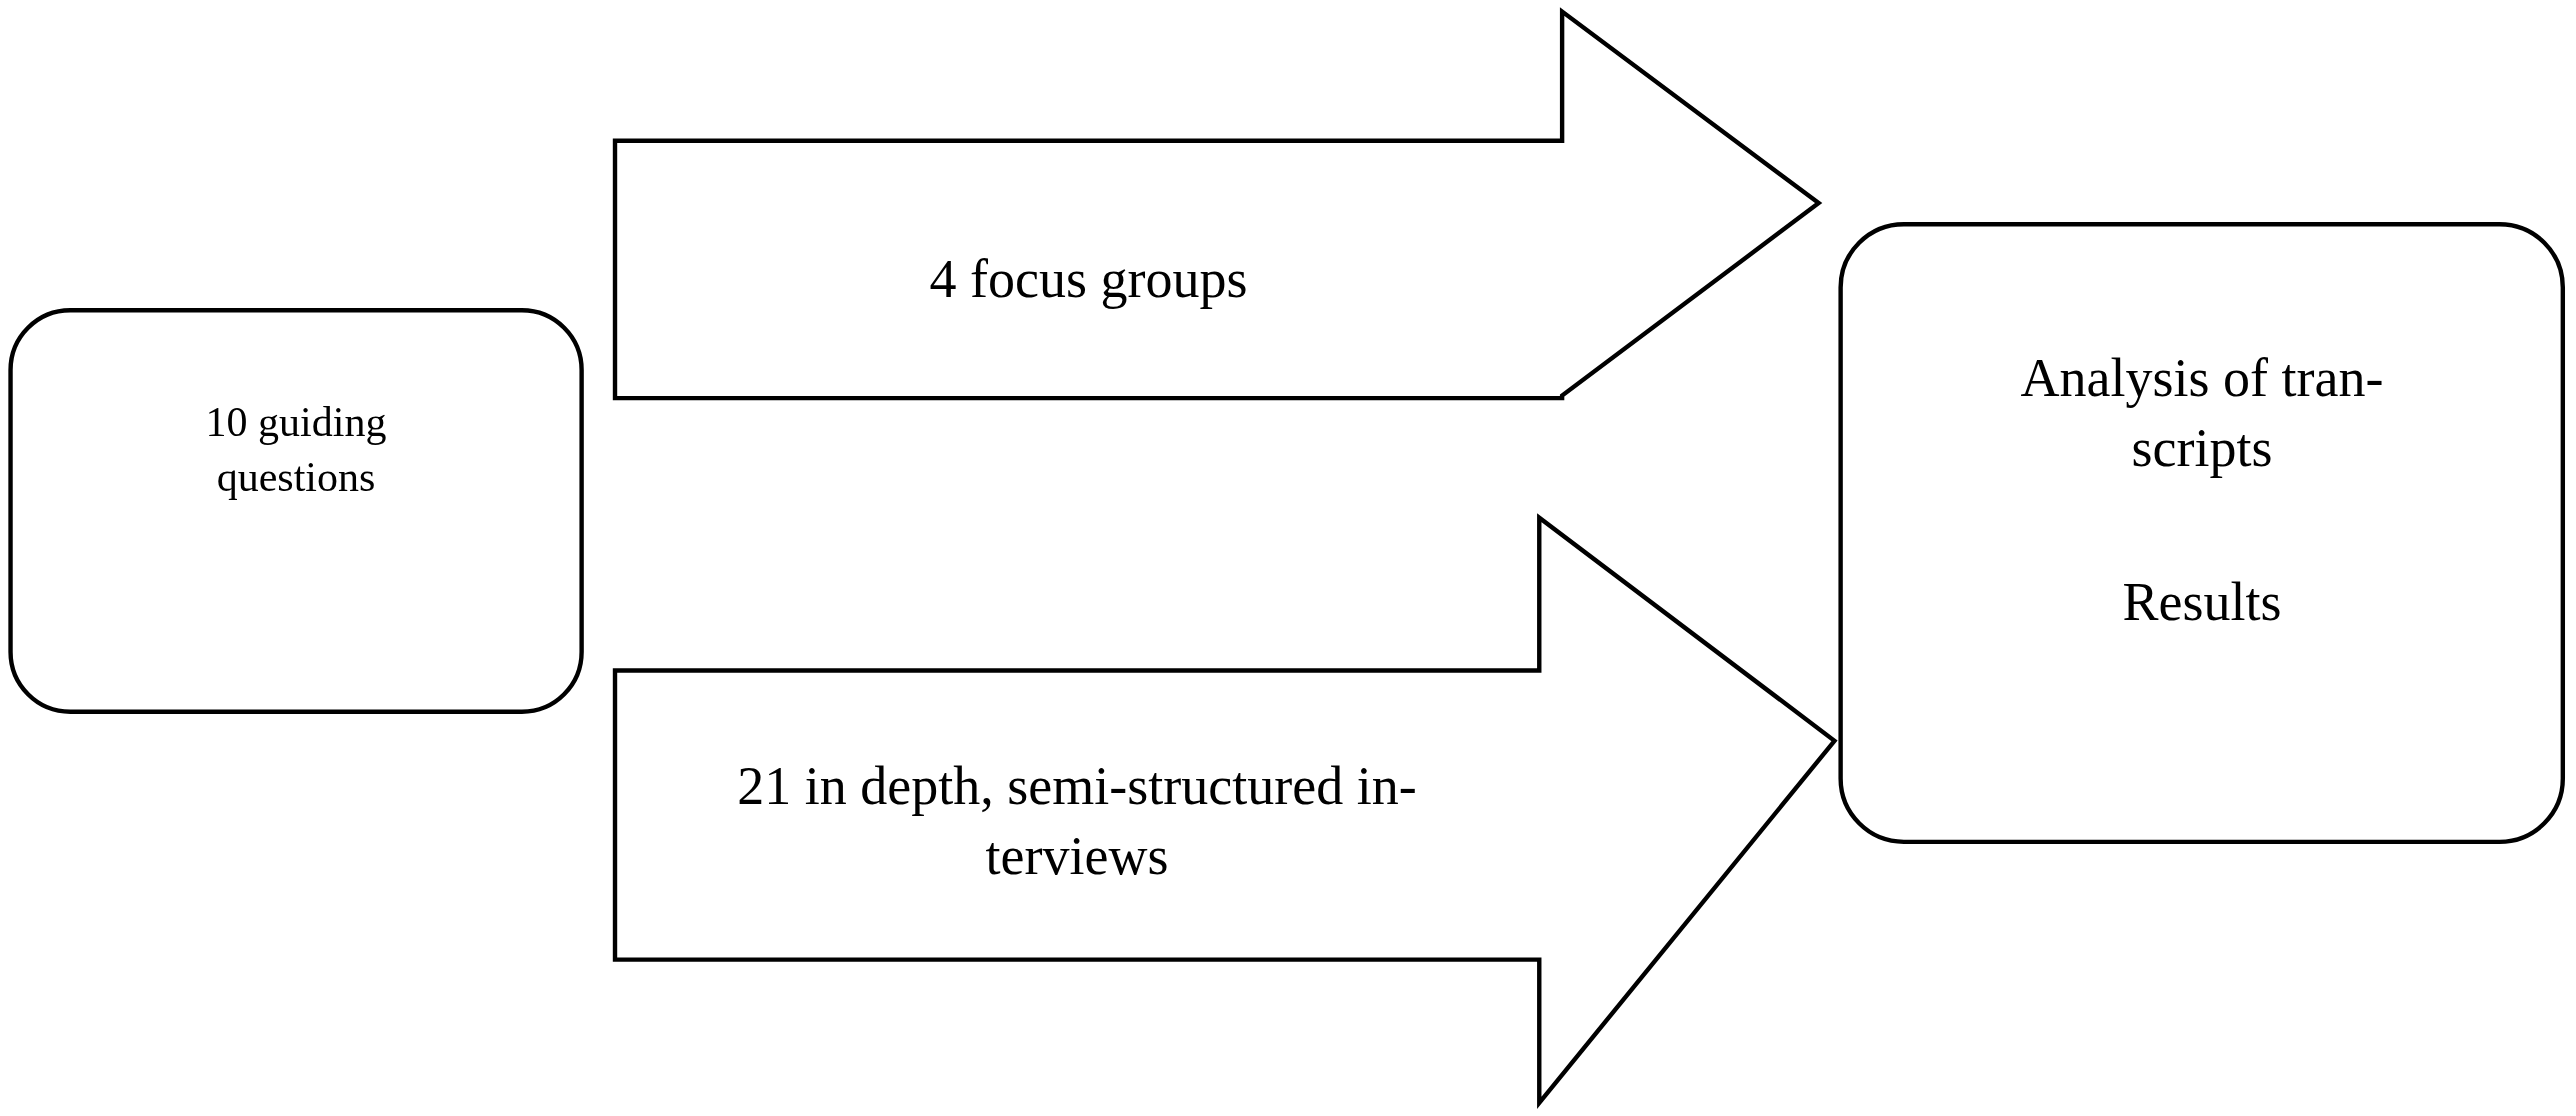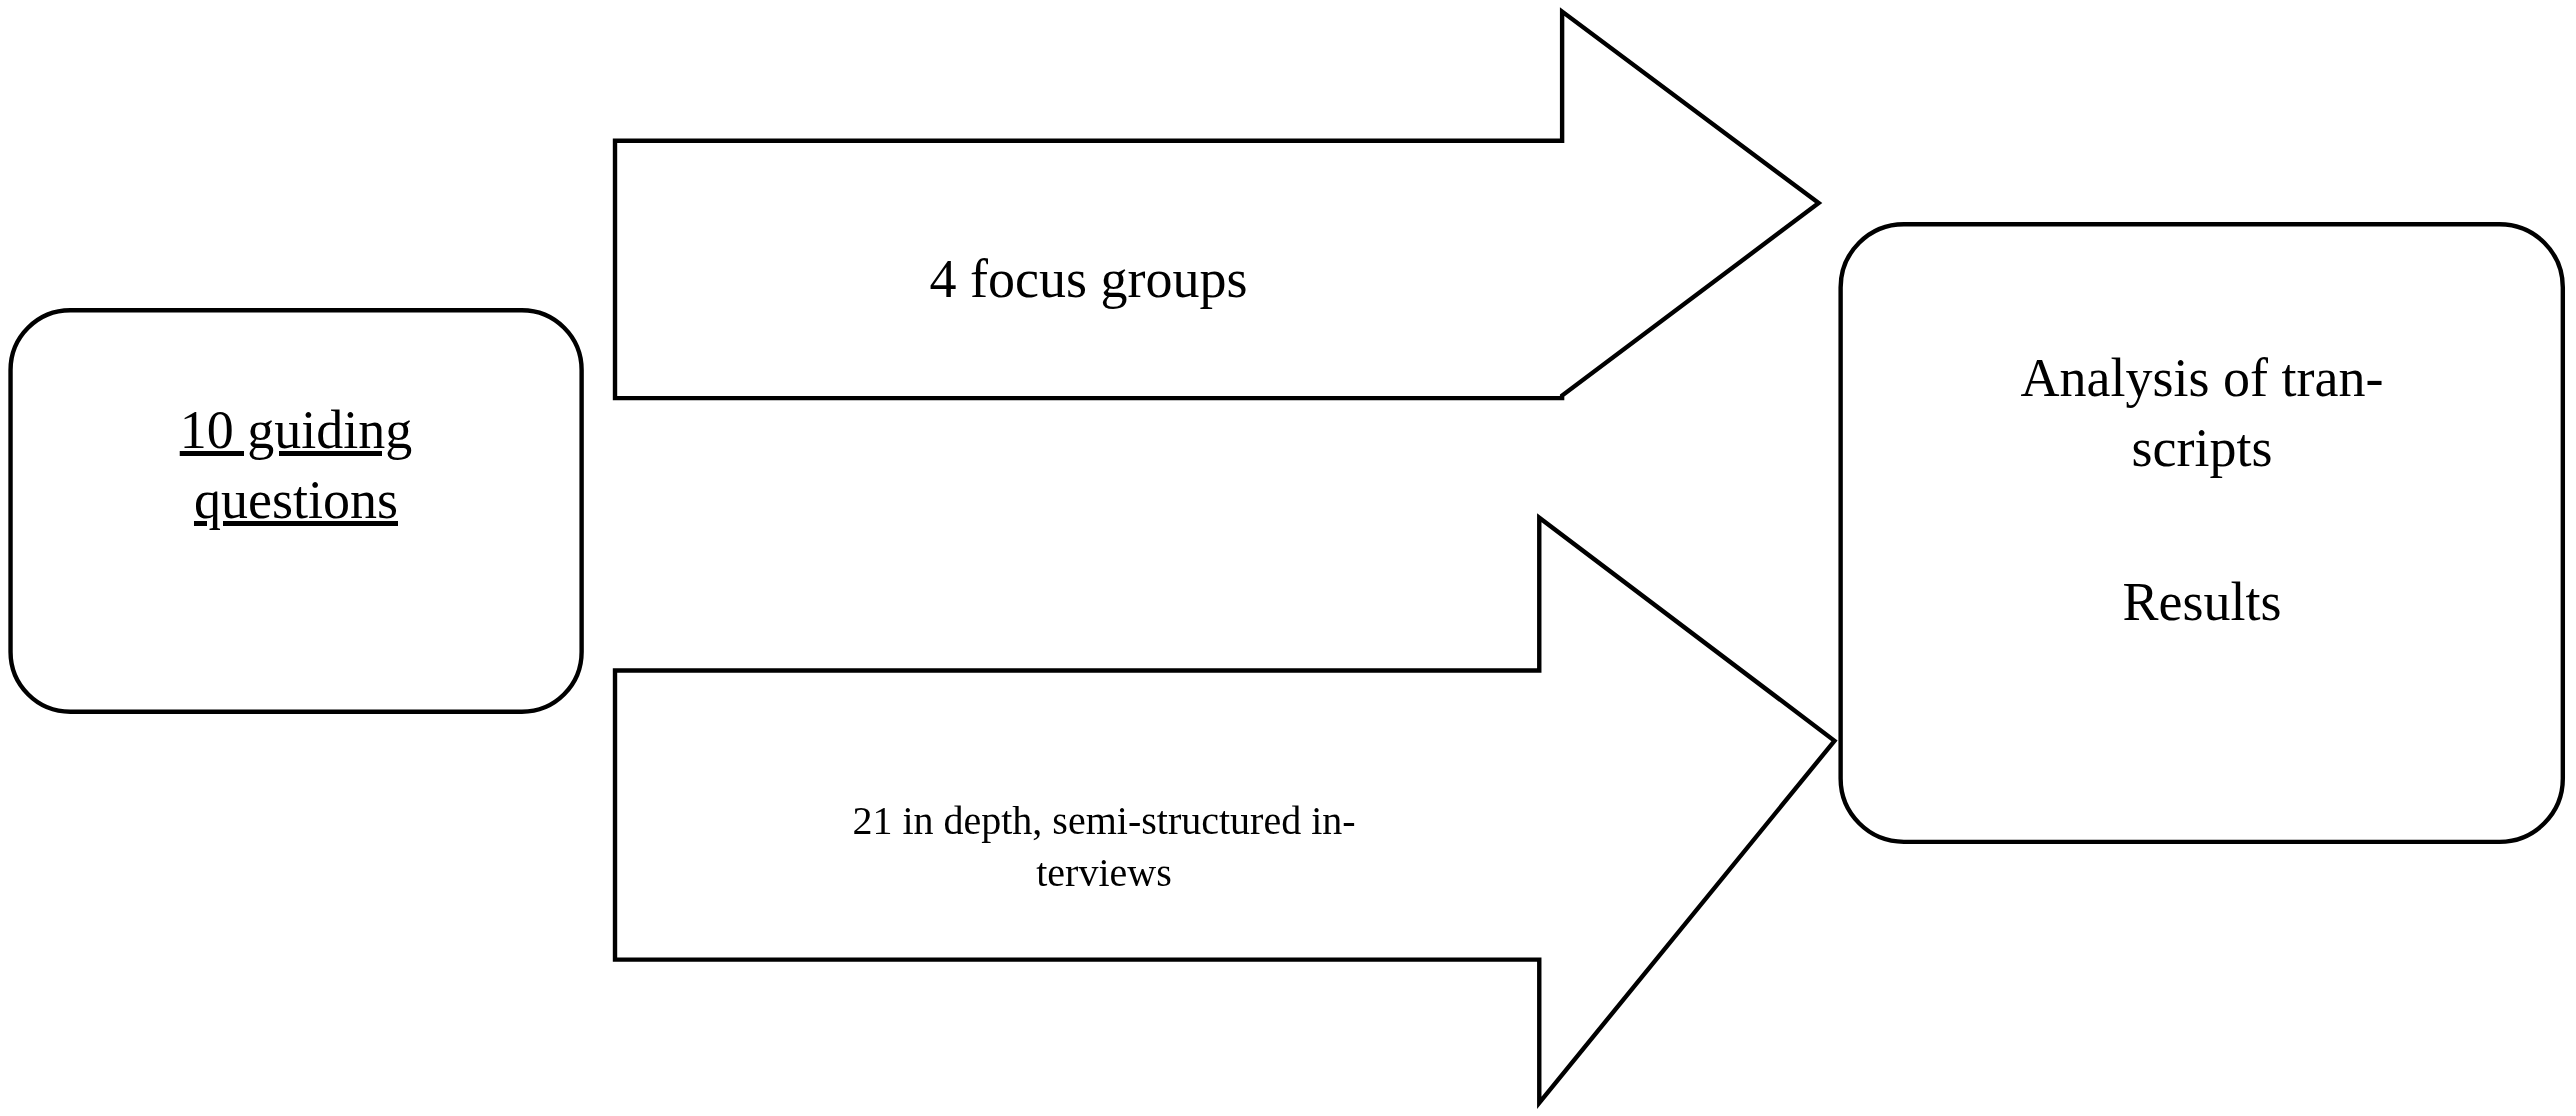--- a/index.html
+++ b/index.html
@@ -48,8 +48,7 @@
     left: 10.5px;
     top: 395px;
     width: 571px;
-    font-size: 54px;
-    text-decoration: underline;
+    font-size: 42px;
   }
   
   #label-analysis {

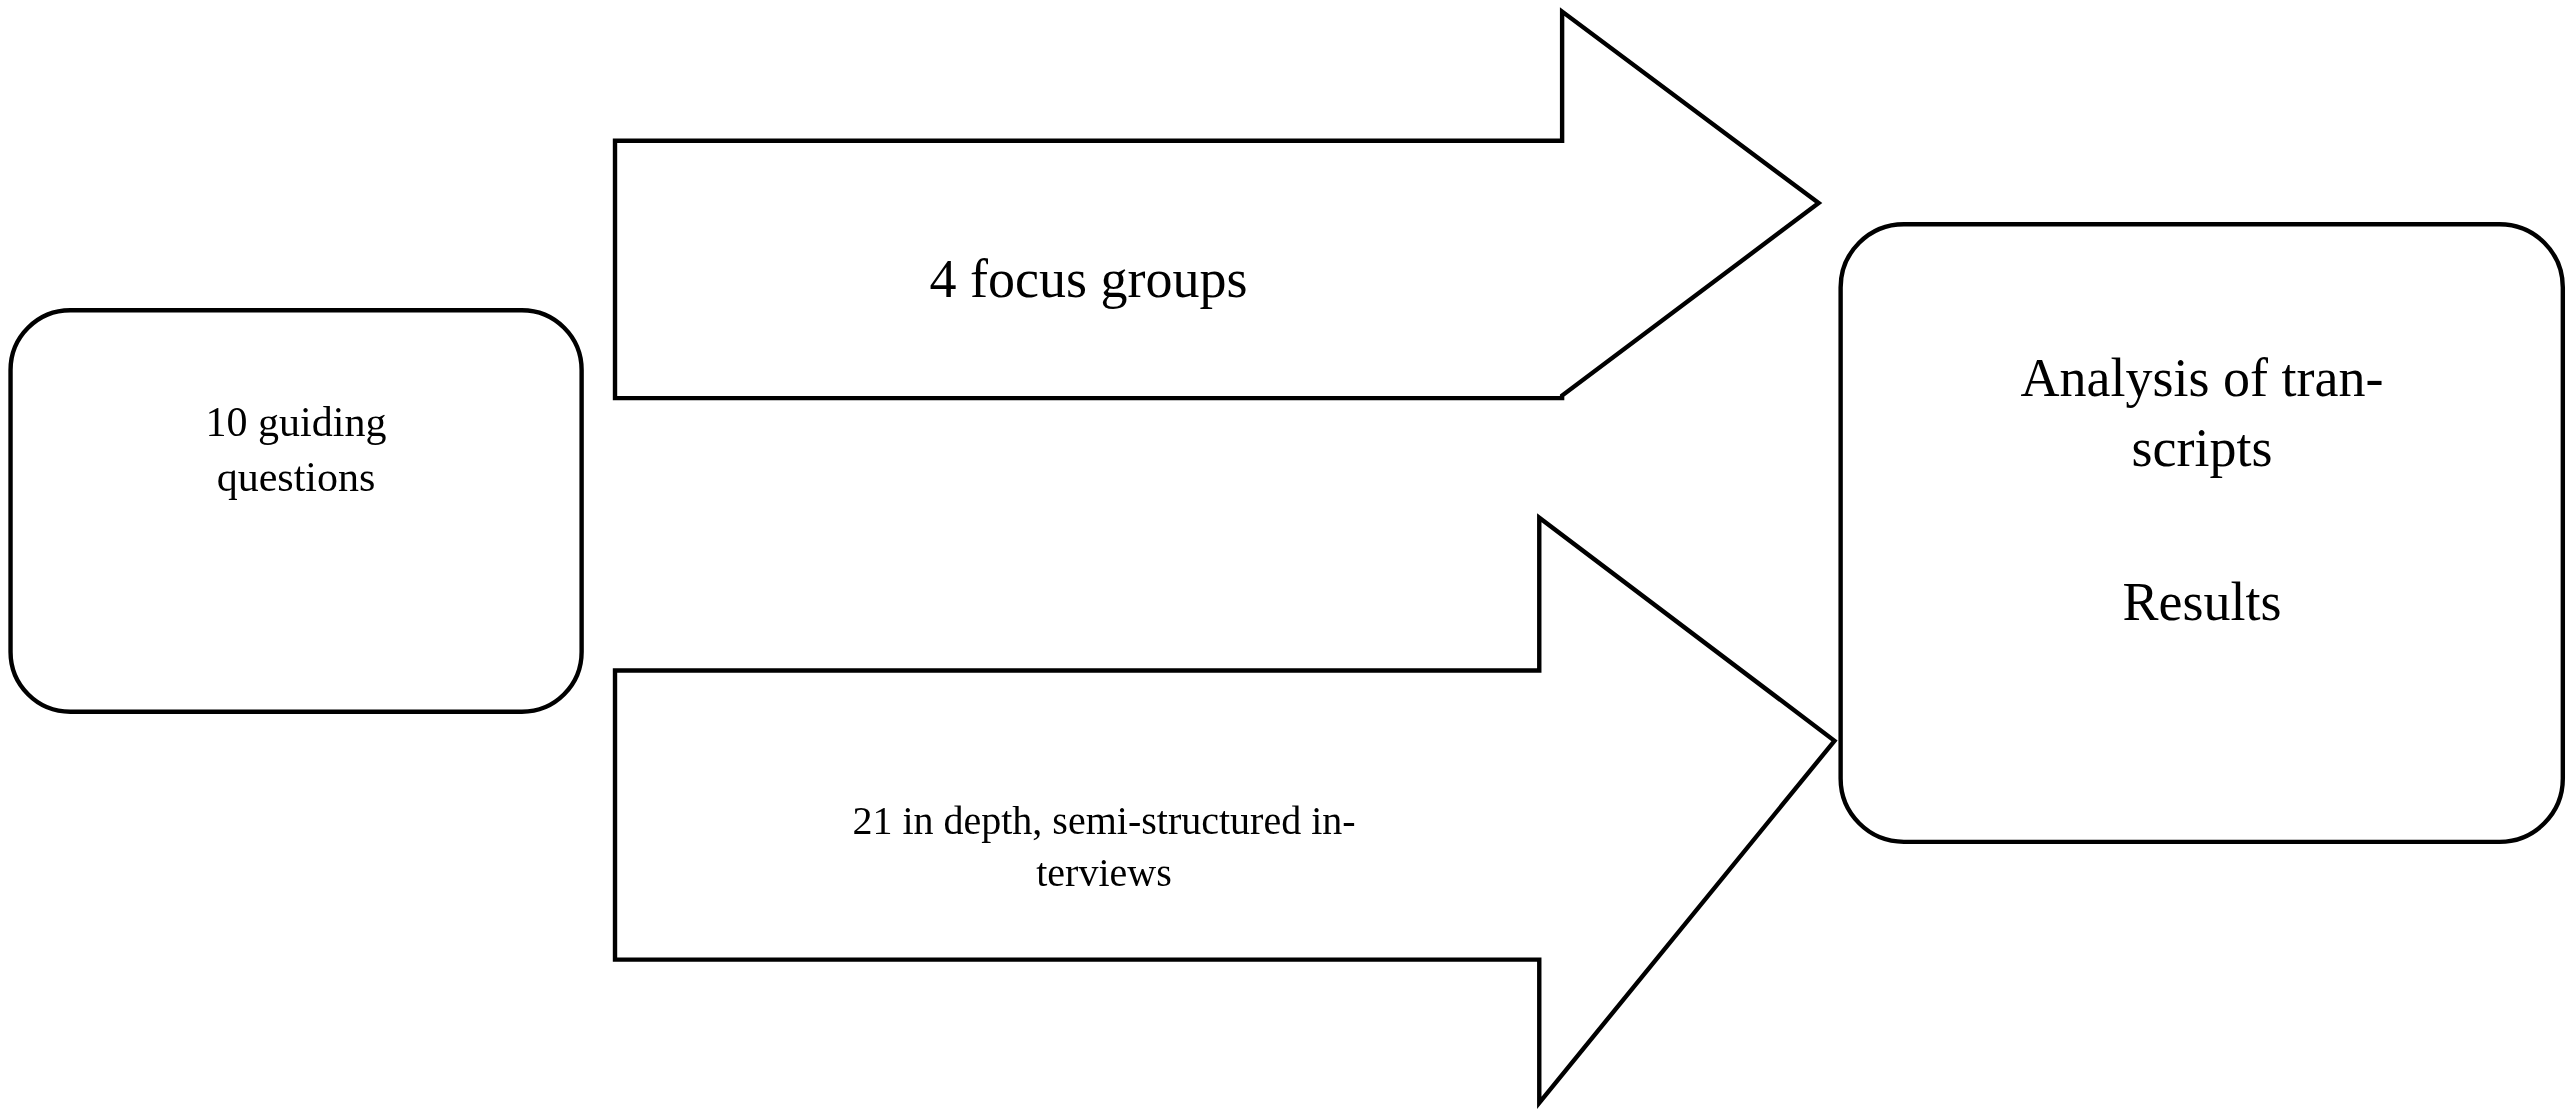--- a/index.html
+++ b/index.html
@@ -73,11 +73,10 @@
   }
   
   #label-interviews {
-    left: 642px;
+    left: 615px;
     top: 751px;
     width: 924px;
-    font-size: 40px;
-    margin-top: 44px;
+    font-size: 54px;
   }
 </style>
 </head>

